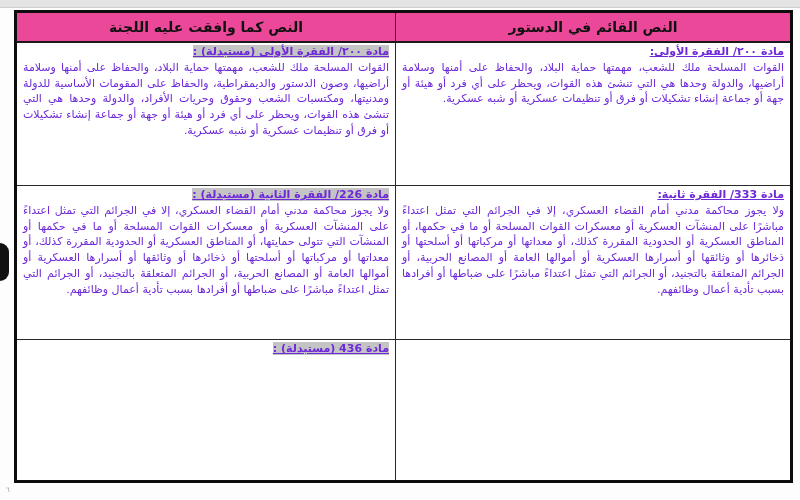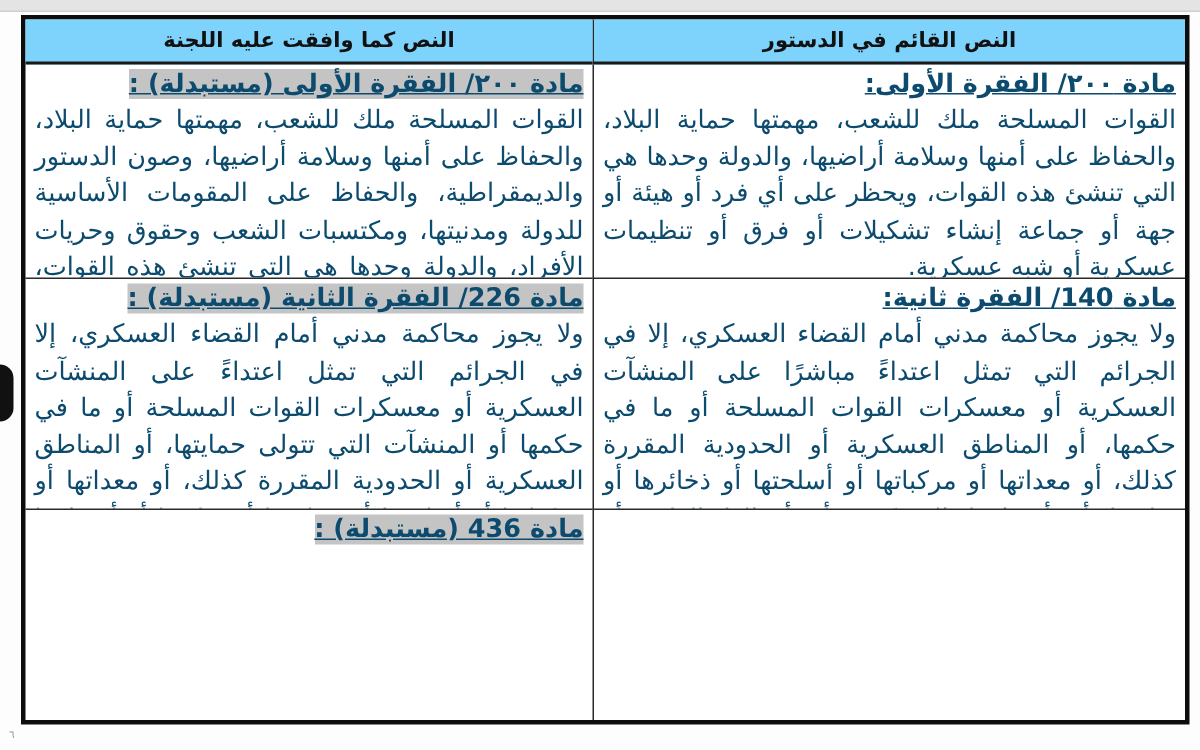--- a/index.html
+++ b/index.html
@@ -31,7 +31,7 @@
   .col-const{border-left:1px solid #2a2a2a;}
   .rb{border-bottom:1px solid #2a2a2a;}
   .hcell{
-    background:#7dd3fc;
+    background:#ec4899;
     display:flex;align-items:center;justify-content:center;
     font-weight:bold;font-size:14px;color:#111;
     border-bottom:2px solid #1a1a1a;

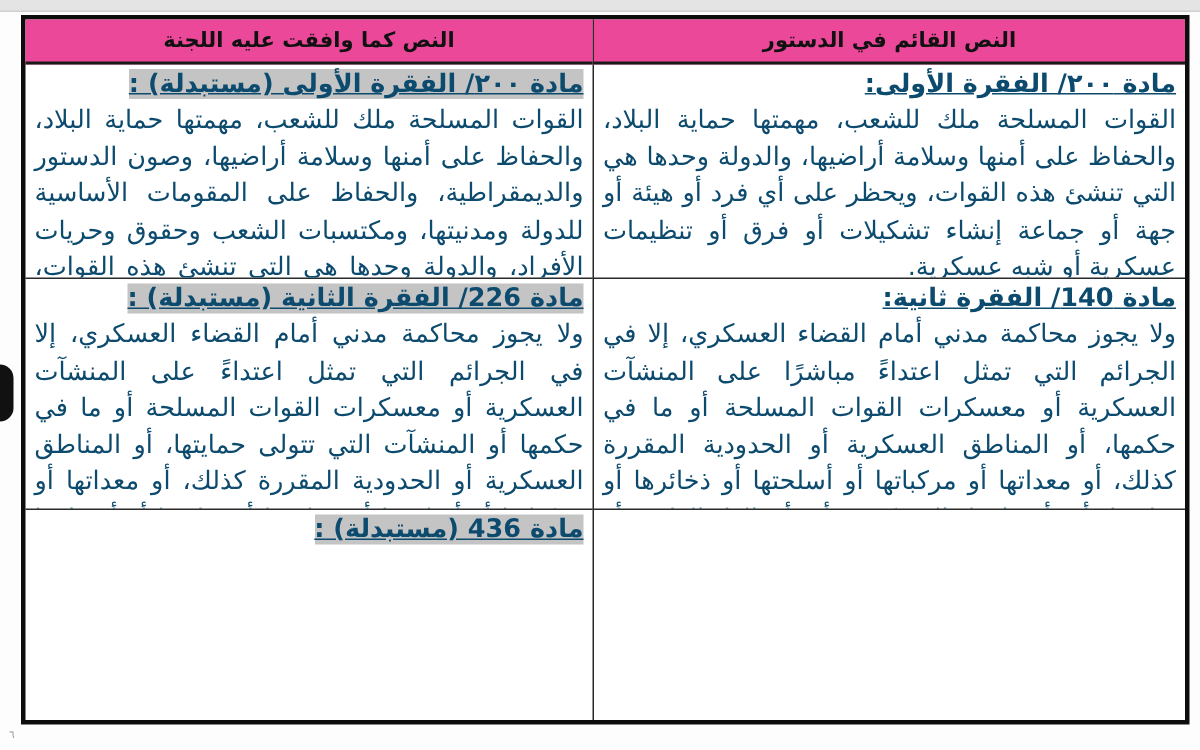--- a/index.html
+++ b/index.html
@@ -24,9 +24,9 @@
     box-sizing:border-box;
     padding:1px 6px 2px 6px;
     overflow:hidden;
-    font-size:17px;
+    font-size:11px;
     line-height:1.44;
-    color:#0c4a6e;
+    color:#6d28d9;
   }
   .col-const{border-left:1px solid #2a2a2a;}
   .rb{border-bottom:1px solid #2a2a2a;}

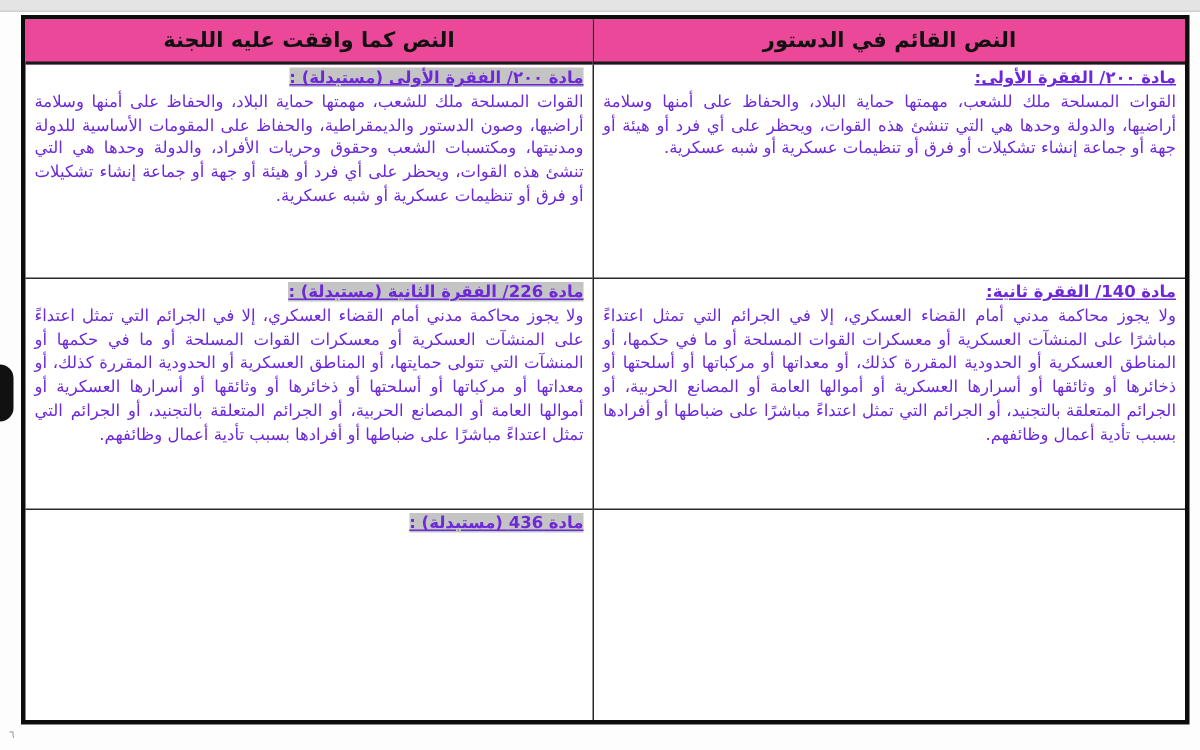--- a/index.html
+++ b/index.html
@@ -65,7 +65,7 @@
   </div>
 
   <div class="cell rb col-const">
-    <div class="art-head"><span class="u">مادة 140/ الفقرة ثانية:</span></div>
+    <div class="art-head"><span class="u">مادة 333/ الفقرة ثانية:</span></div>
     <div class="art-body">ولا يجوز محاكمة مدني أمام القضاء العسكري، إلا في الجرائم التي تمثل اعتداءً مباشرًا على المنشآت العسكرية أو معسكرات القوات المسلحة أو ما في حكمها، أو المناطق العسكرية أو الحدودية المقررة كذلك، أو معداتها أو مركباتها أو أسلحتها أو ذخائرها أو وثائقها أو أسرارها العسكرية أو أموالها العامة أو المصانع الحربية، أو الجرائم المتعلقة بالتجنيد، أو الجرائم التي تمثل اعتداءً مباشرًا على ضباطها أو أفرادها بسبب تأدية أعمال وظائفهم.</div>
   </div>
   <div class="cell rb">

